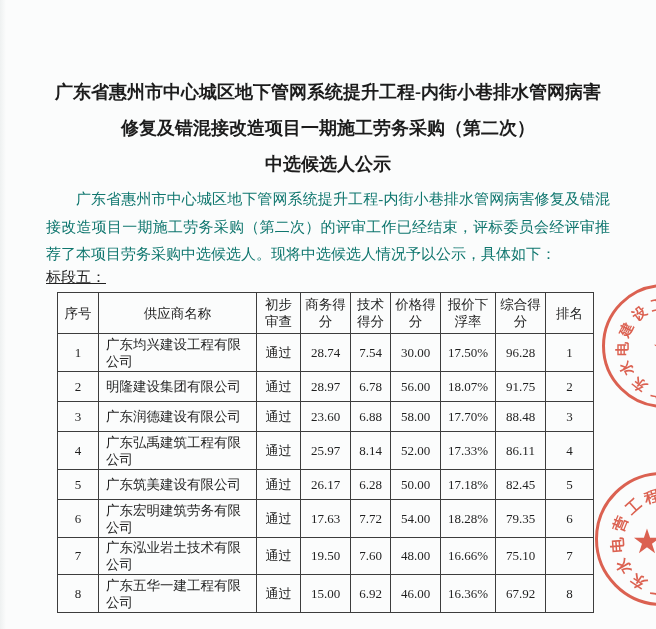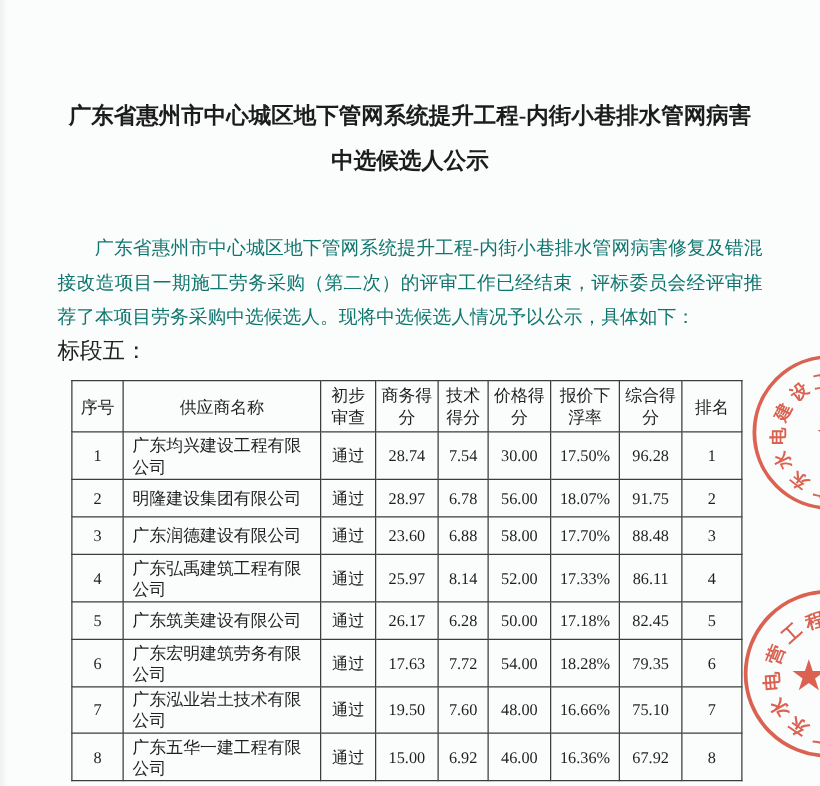--- a/index.html
+++ b/index.html
@@ -106,6 +106,7 @@
 
   <div class="title">
     <div>广东省惠州市中心城区地下管网系统提升工程-内街小巷排水管网病害</div>
+    <div>修复及错混接改造项目一期施工劳务采购（第二次）</div>
     <div>中选候选人公示</div>
   </div>
 

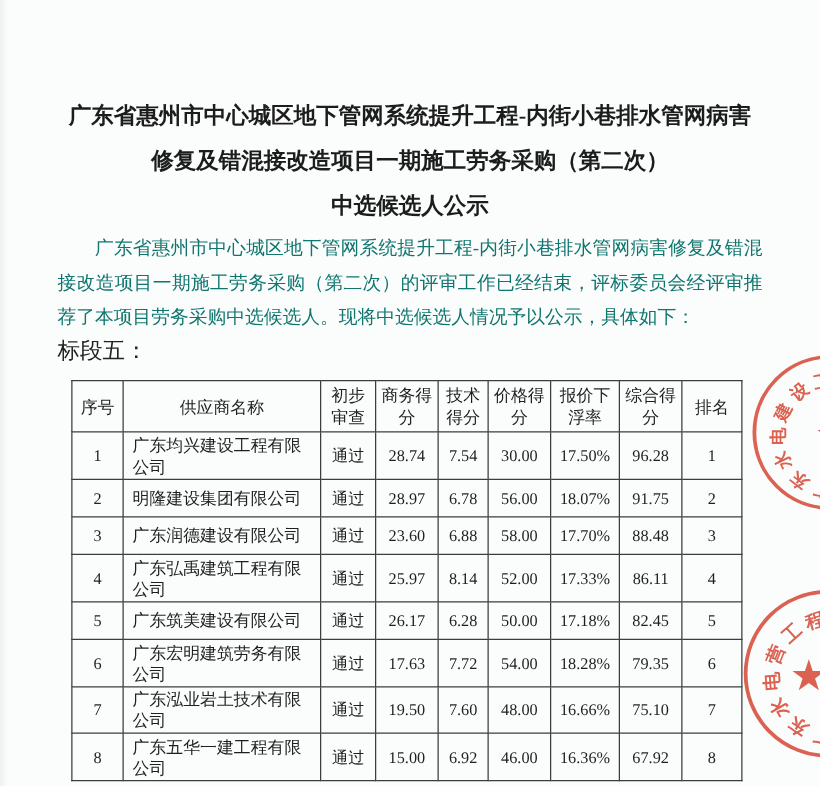--- a/index.html
+++ b/index.html
@@ -37,7 +37,7 @@
   }
   .section-label{
     position:absolute;top:268px;left:46px;
-    font-size:18px;color:#222;
+    font-size:15px;color:#222;text-decoration:underline;
   }
   table.score-table{
     position:absolute;top:304px;left:57px;

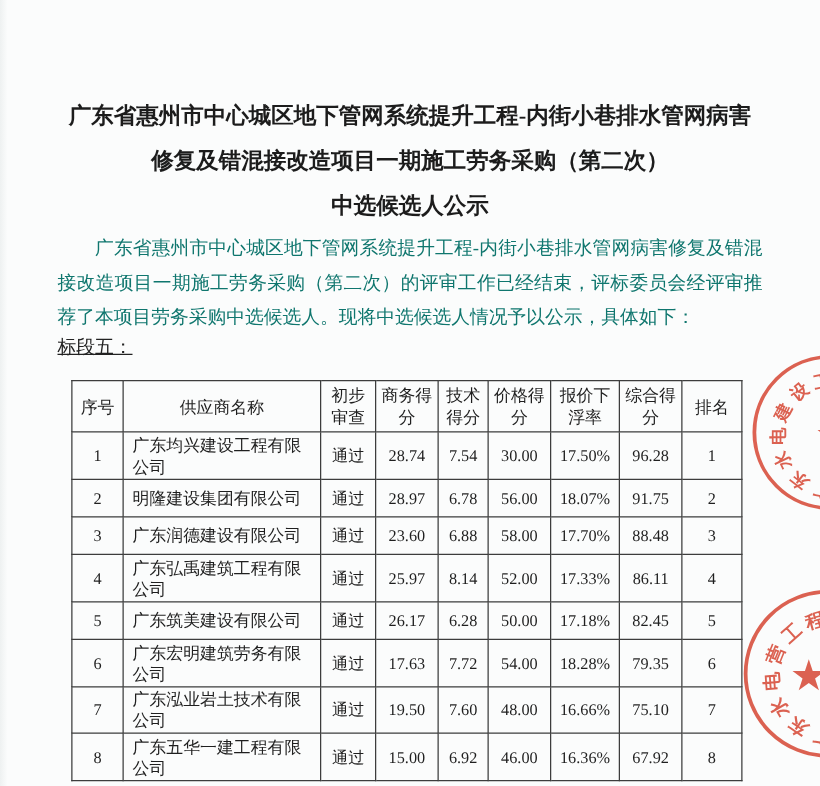--- a/index.html
+++ b/index.html
@@ -40,7 +40,7 @@
     font-size:15px;color:#222;text-decoration:underline;
   }
   table.score-table{
-    position:absolute;top:304px;left:57px;
+    position:absolute;top:292px;left:57px;
     width:536px;
     border-collapse:collapse;
     table-layout:fixed;

